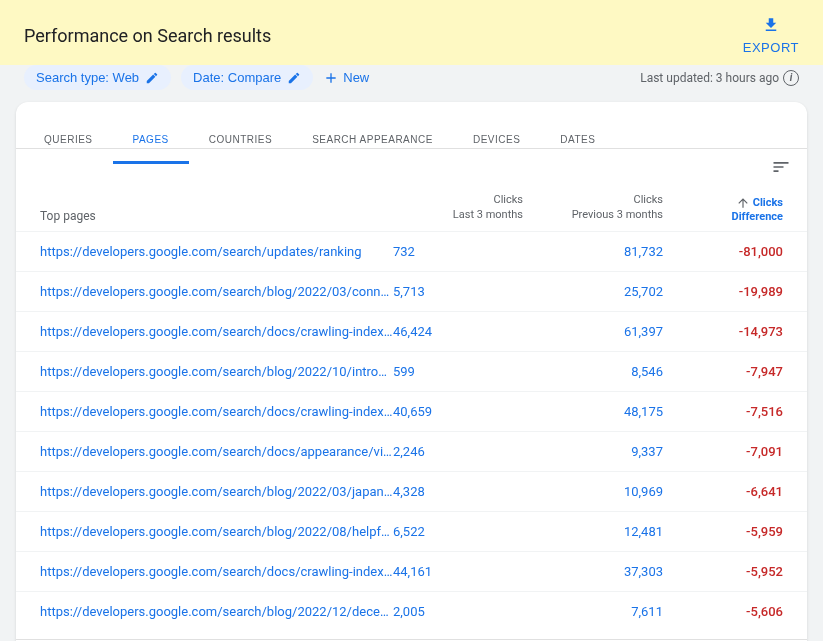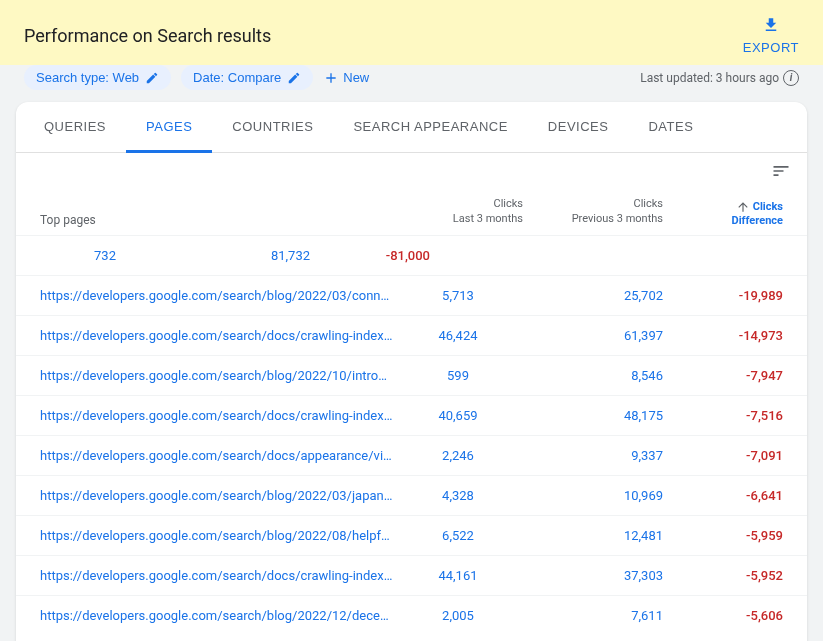--- a/index.html
+++ b/index.html
@@ -87,7 +87,7 @@
     }
     .tab {
       padding: 16px 20px;
-      font-size: 13px;
+      font-size: 10px;
       font-weight: 500;
       color: #5f6368;
       cursor: pointer;
@@ -97,7 +97,7 @@
       text-transform: uppercase;
       border-bottom: 3px solid transparent;
       position: relative;
-      top: 1px;
+      top: 16px;
     }
     .tab.active {
       color: #1a73e8;

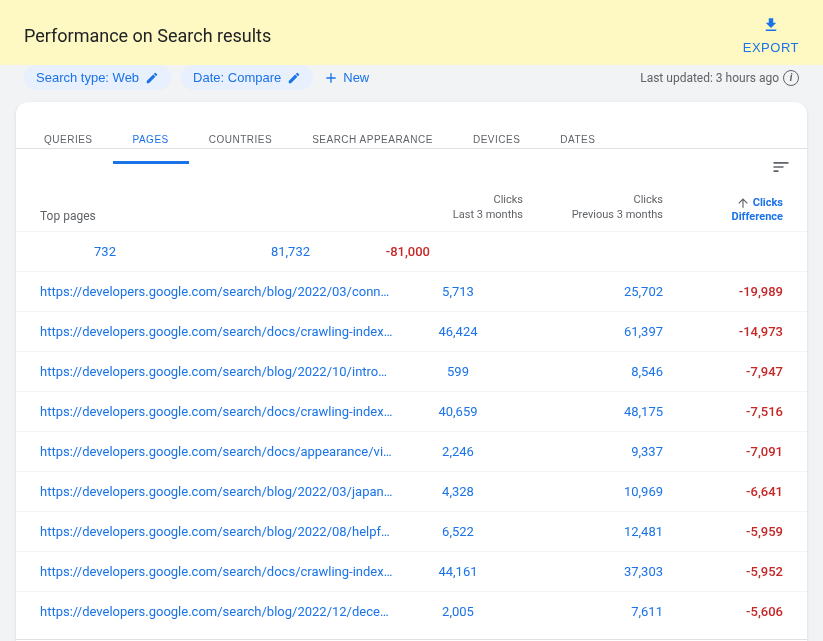--- a/index.html
+++ b/index.html
@@ -304,6 +304,7 @@
 
     <div id="table-rows">
         <div class="data-row">
+    <div class="cell-url">https://developers.google.com/search/updates/ranking</div>
     <div class="cell-num">732</div>
     <div class="cell-num-prev">81,732</div>
     <div class="cell-diff">-81,000</div>

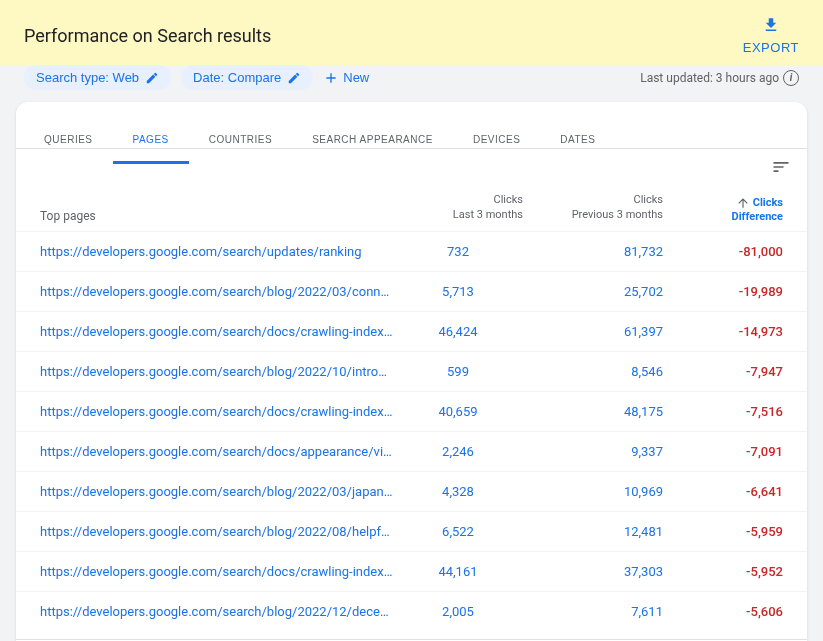--- a/index.html
+++ b/index.html
@@ -156,7 +156,7 @@
     }
     .cell-num {
       width: 130px;
-      text-align: center;
+      text-align: left;
       color: #1a73e8;
       font-size: 13px;
     }

